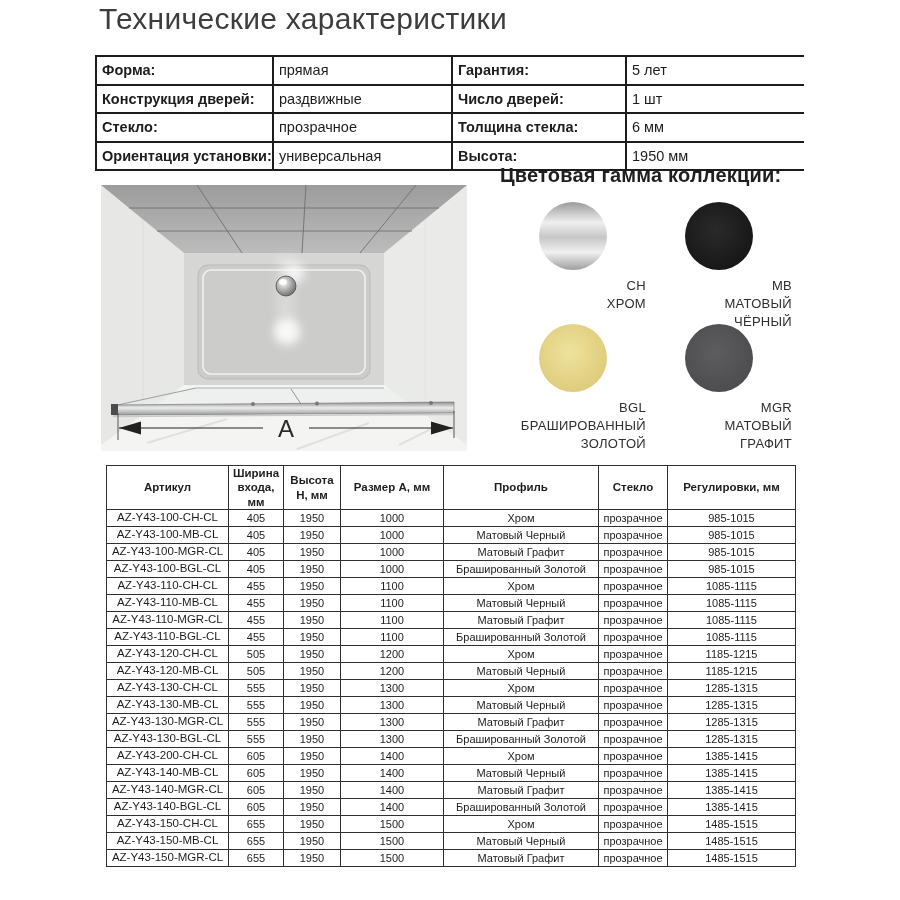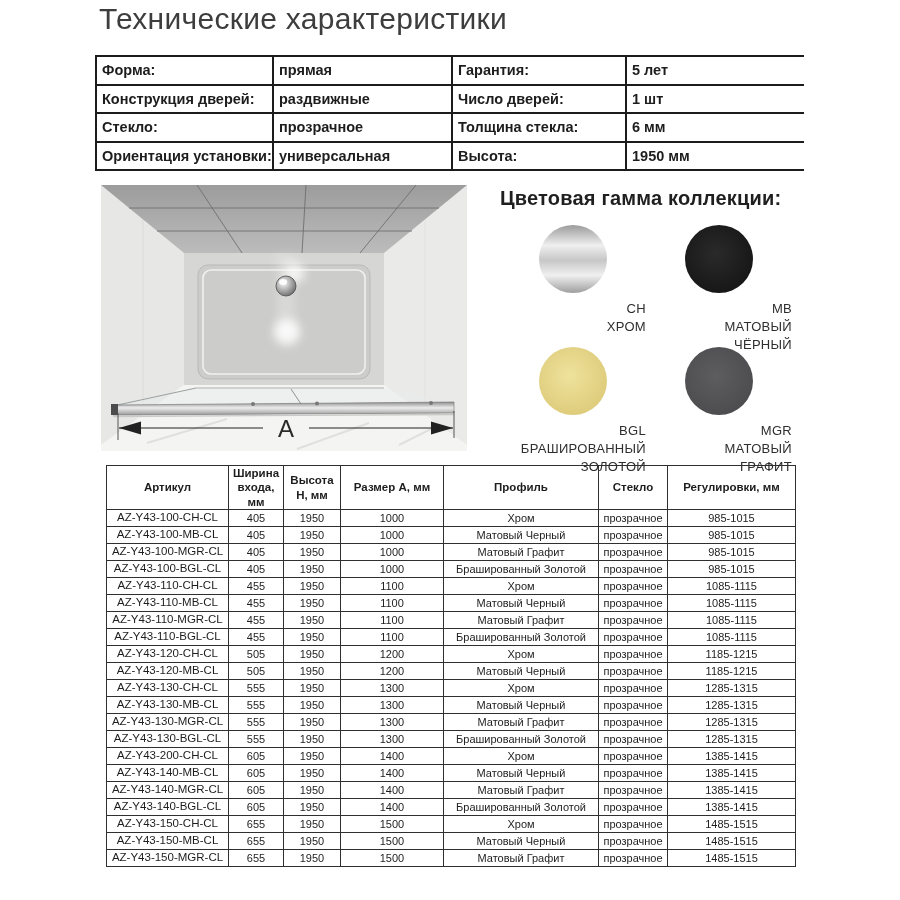--- a/index.html
+++ b/index.html
@@ -14,7 +14,7 @@
   table.spec{border-collapse:collapse;table-layout:fixed;width:710px;}
   table.spec td{border:2px solid #1c1c1c;height:24.5px;font-size:14.5px;padding:1px 5px;vertical-align:middle;white-space:nowrap;overflow:hidden;}
   table.spec td.sl{font-weight:700;}
-  table.spec td.sv{font-weight:700;border-radius:10px;}
+  table.spec td.sv{font-weight:400;border-radius:10px;}
 
   
   #productimg{position:absolute;left:101px;top:185px;width:366px;height:266px;}

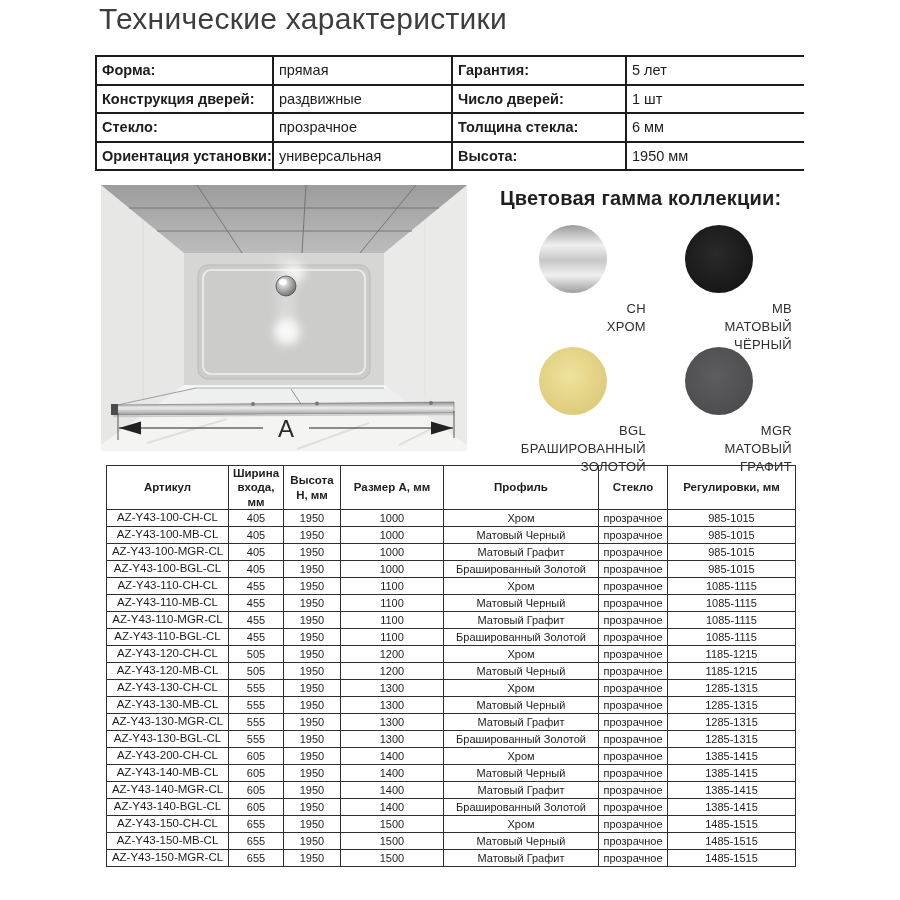--- a/index.html
+++ b/index.html
@@ -20,7 +20,7 @@
   #productimg{position:absolute;left:101px;top:185px;width:366px;height:266px;}
 
   
-  #colors{position:absolute;left:500px;top:187px;width:300px;}
+  #colors{position:absolute;left:500px;top:164px;width:300px;}
   #colors .ctitle{font-size:20px;font-weight:700;color:#1f1f1f;letter-spacing:.2px;}
   #swatch-grid{display:grid;grid-template-columns:146px 146px;margin-top:15px;}
   .swatch{height:122px;text-align:right;}

